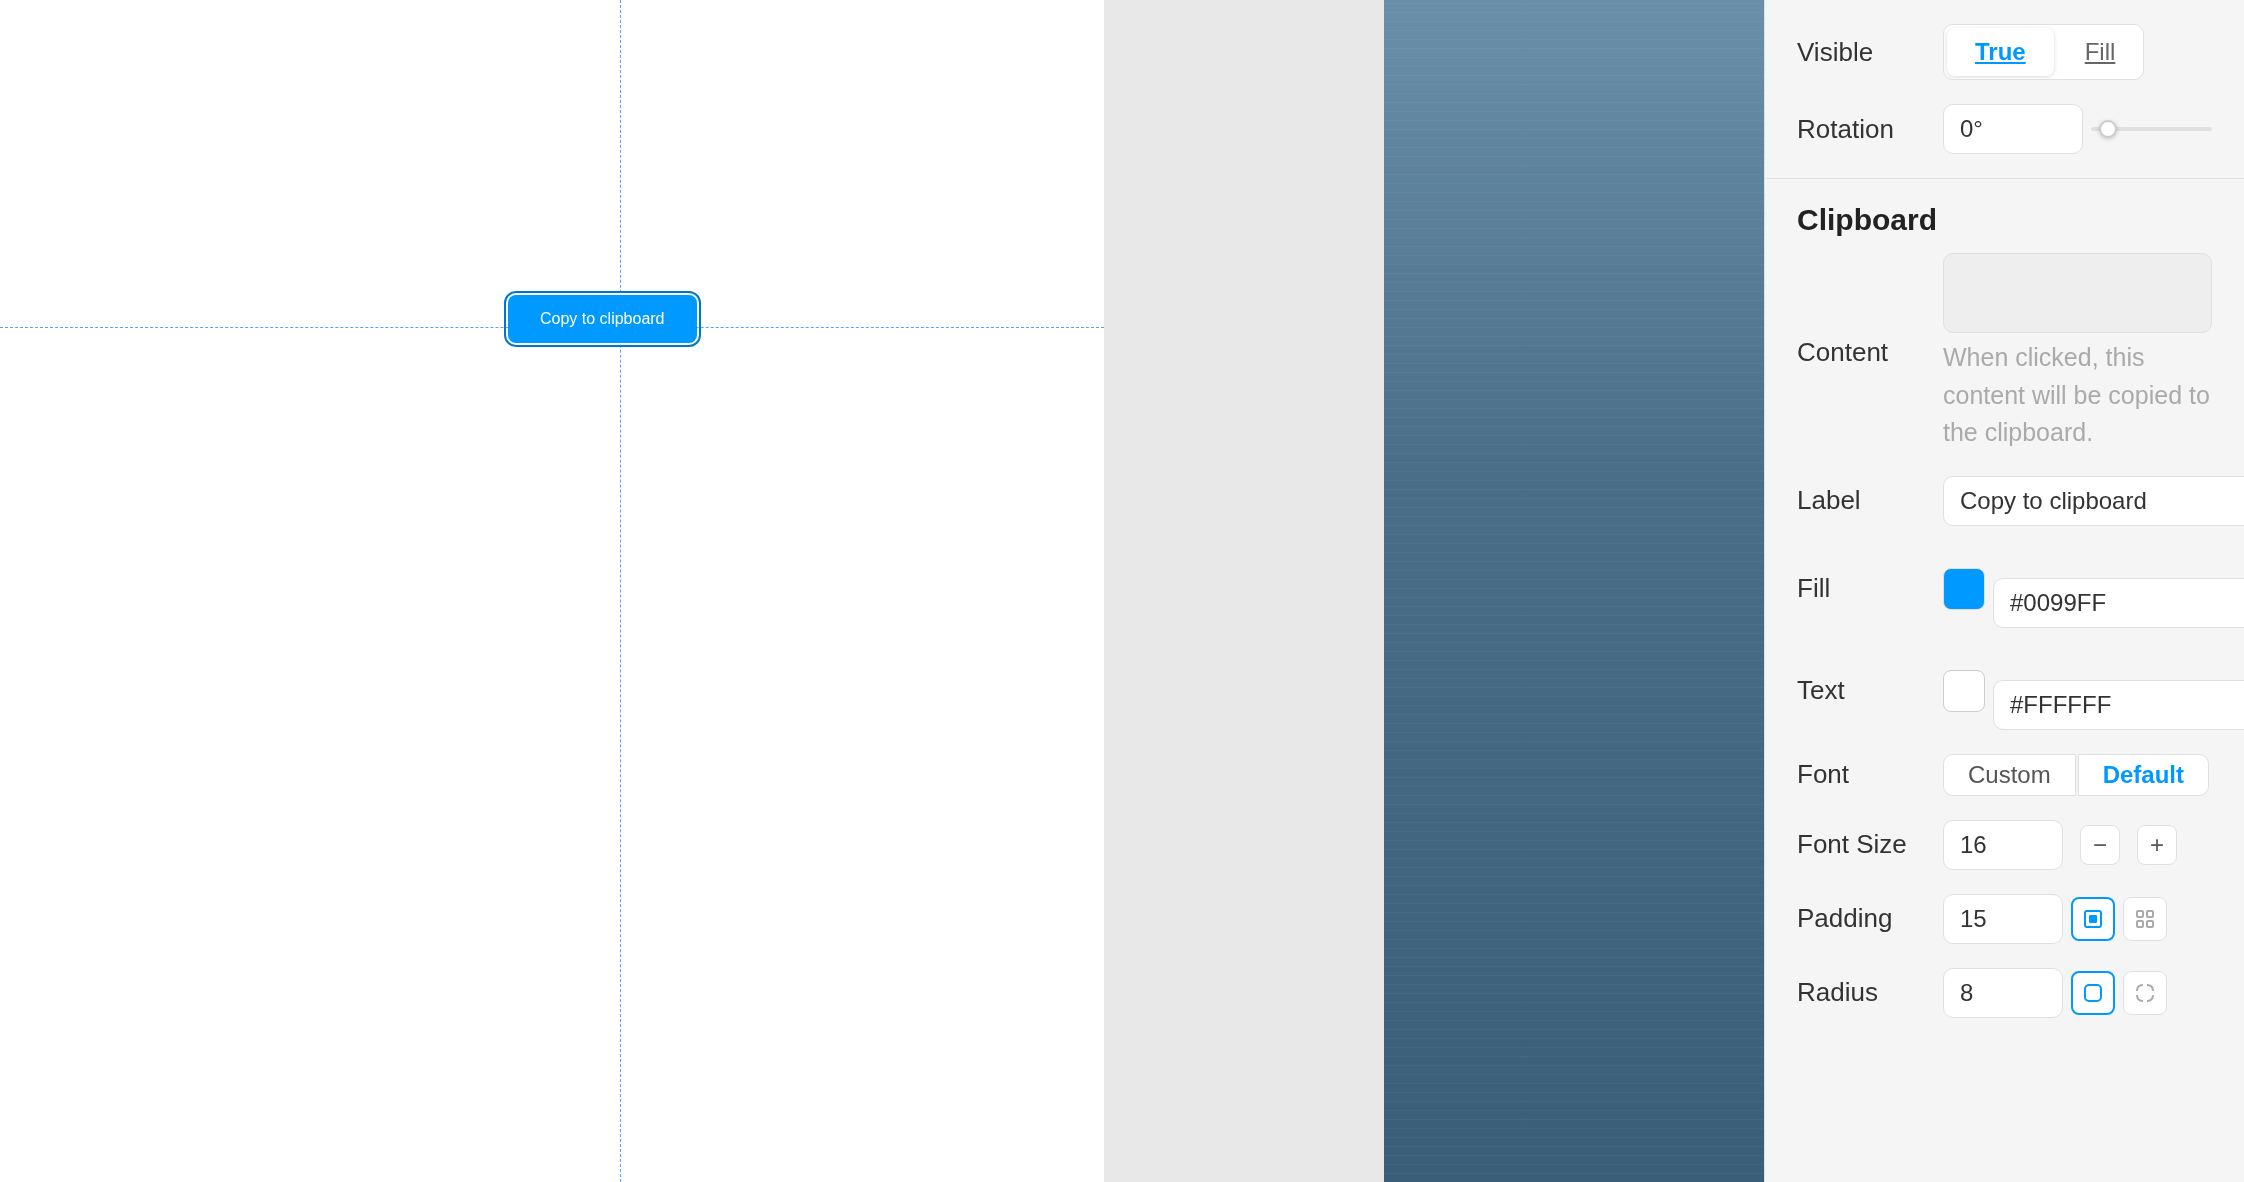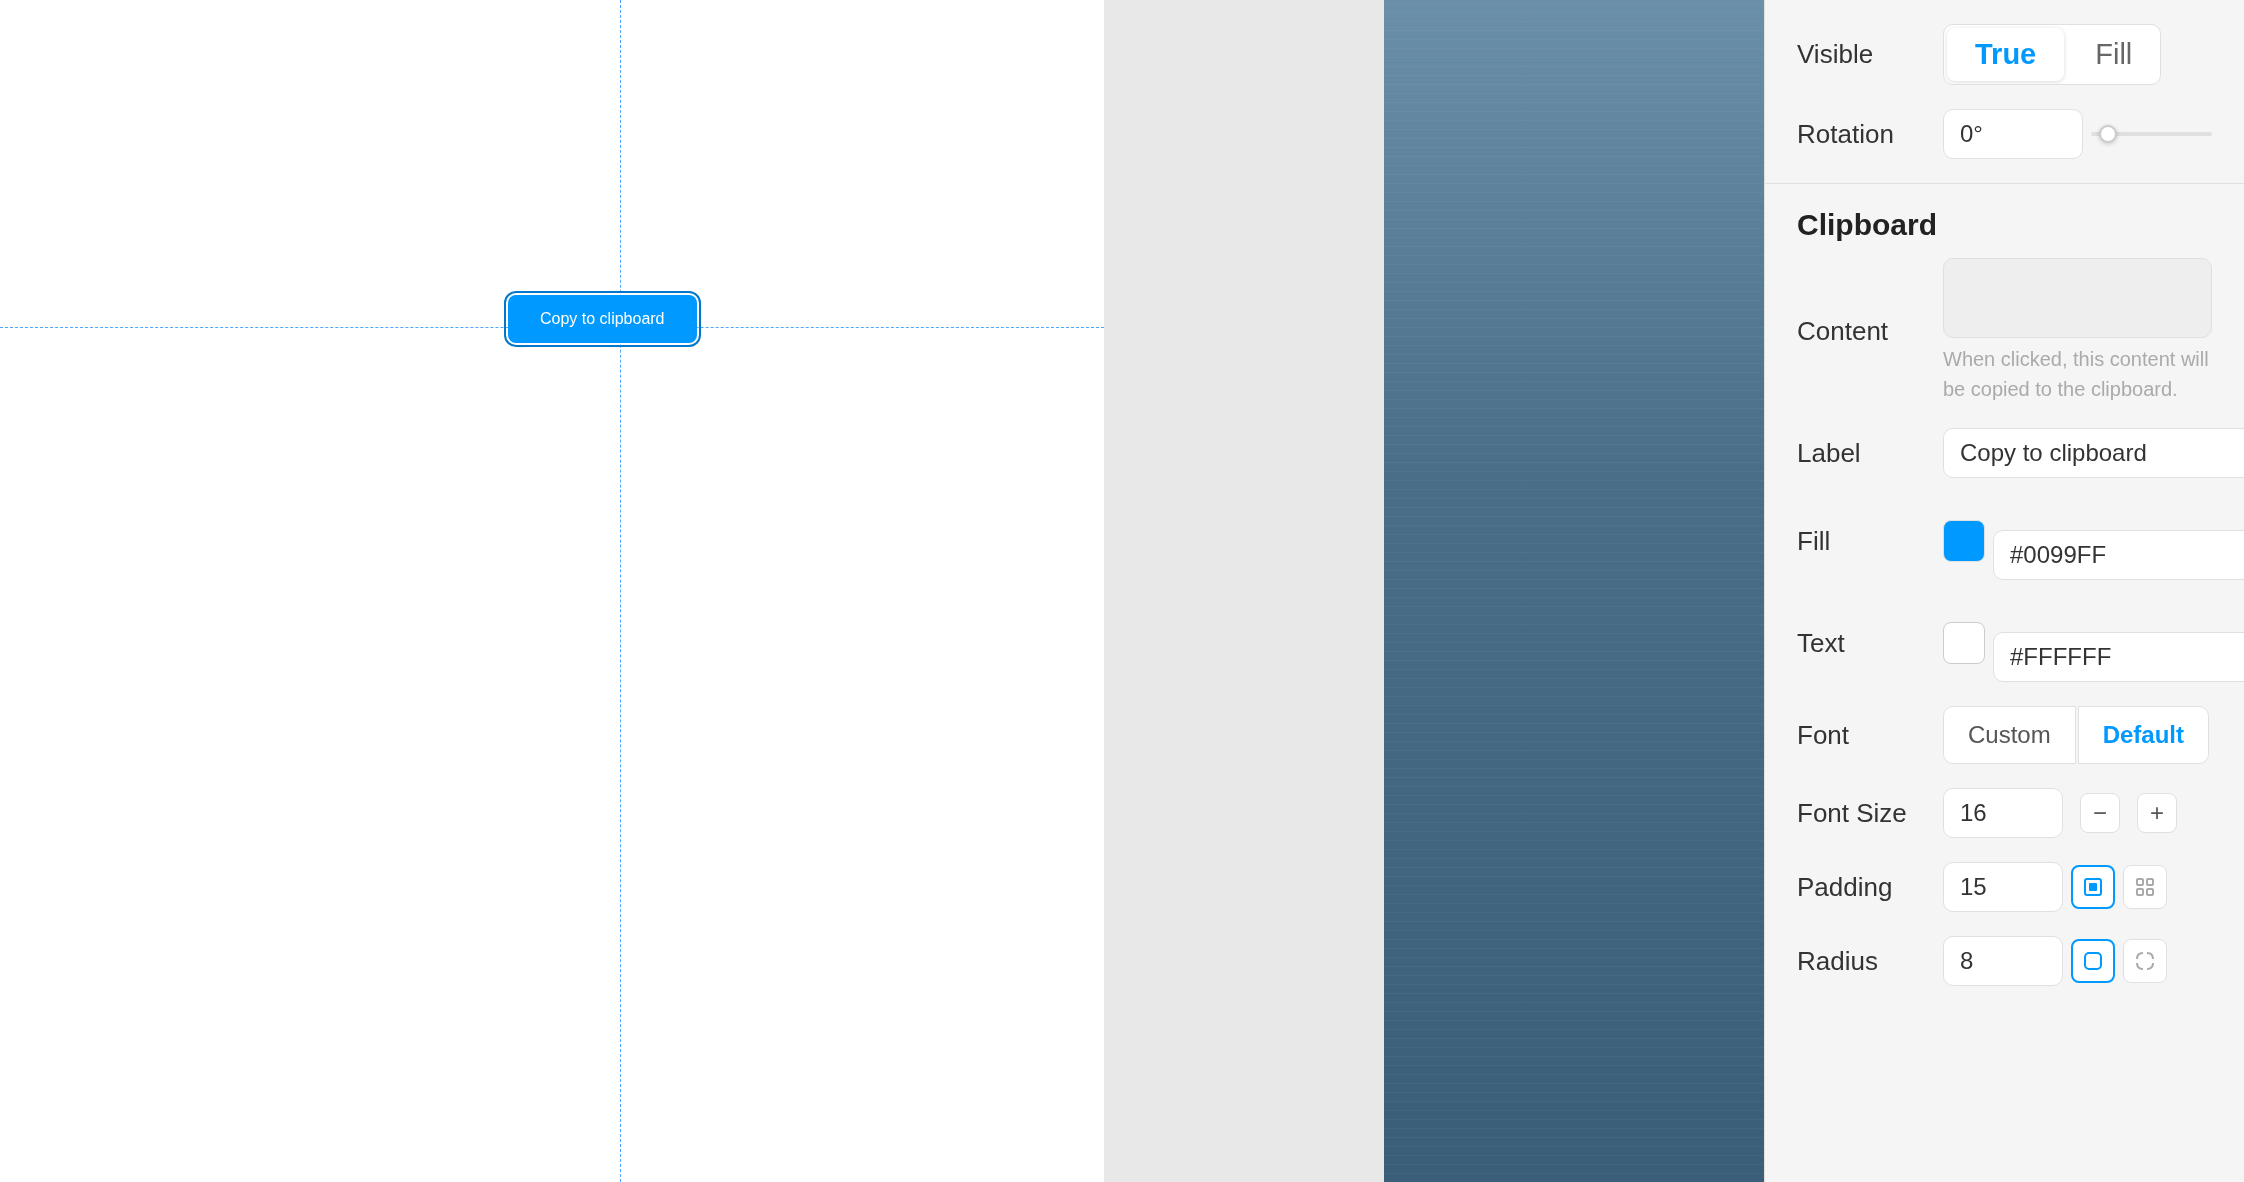--- a/index.html
+++ b/index.html
@@ -128,12 +128,13 @@
     }
     .toggle-btn {
       padding: 10px 28px;
-      font-size: 29px;
+      font-size: 24px;
       border: none;
       background: transparent;
       cursor: pointer;
       color: #666;
       transition: all 0.15s;
+      text-decoration: underline;
     }
     .toggle-btn.active {
       background: #ffffff;

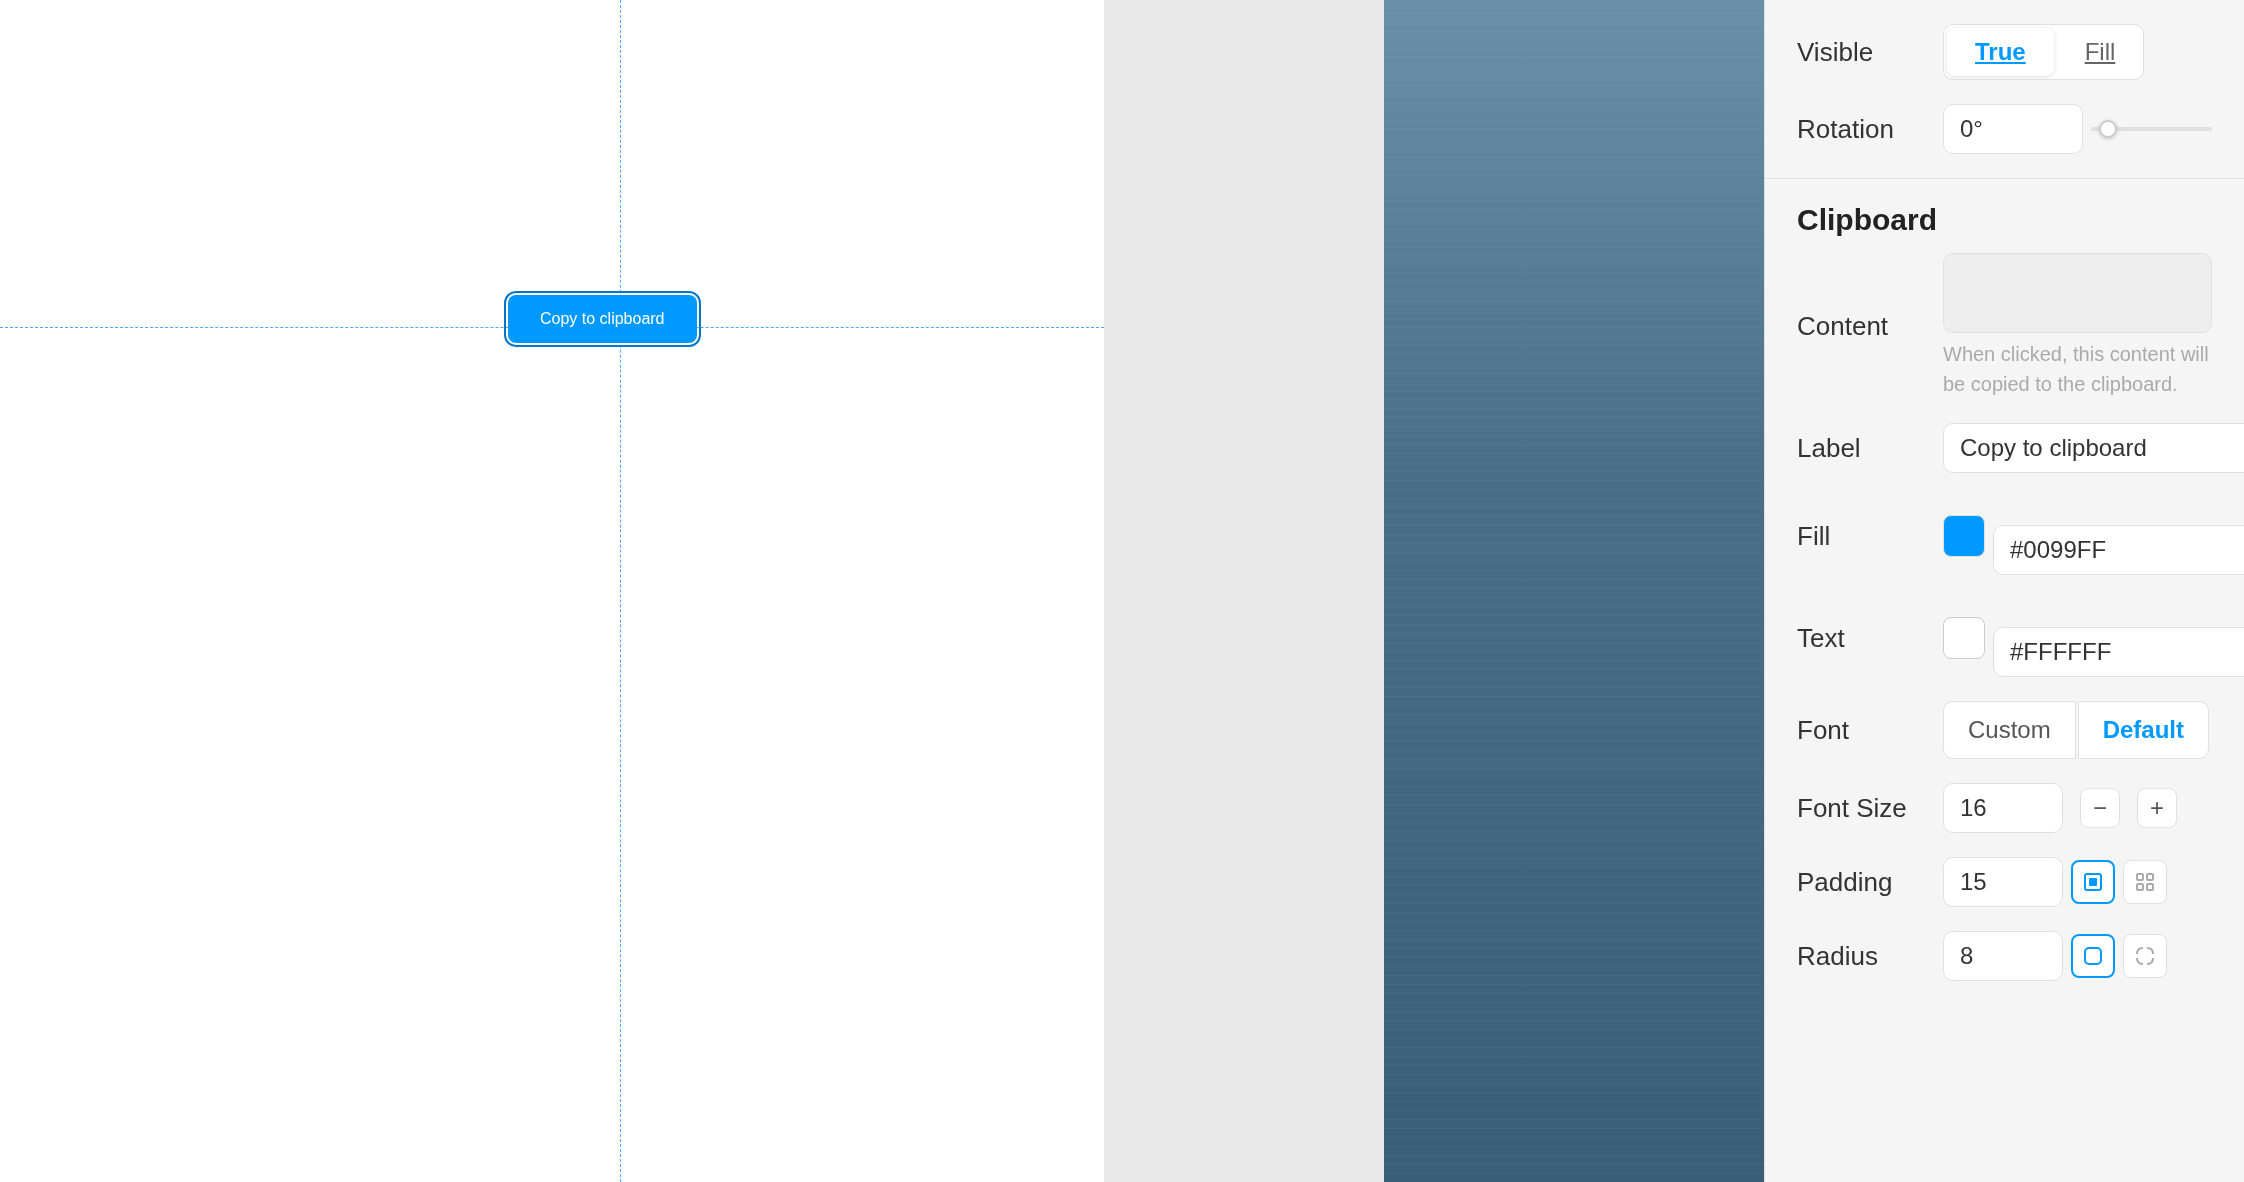--- a/index.html
+++ b/index.html
@@ -200,7 +200,7 @@
     }
 
     .helper-text {
-      font-size: 20px;
+      font-size: 25px;
       color: #aaa;
       line-height: 1.5;
       margin-top: 6px;

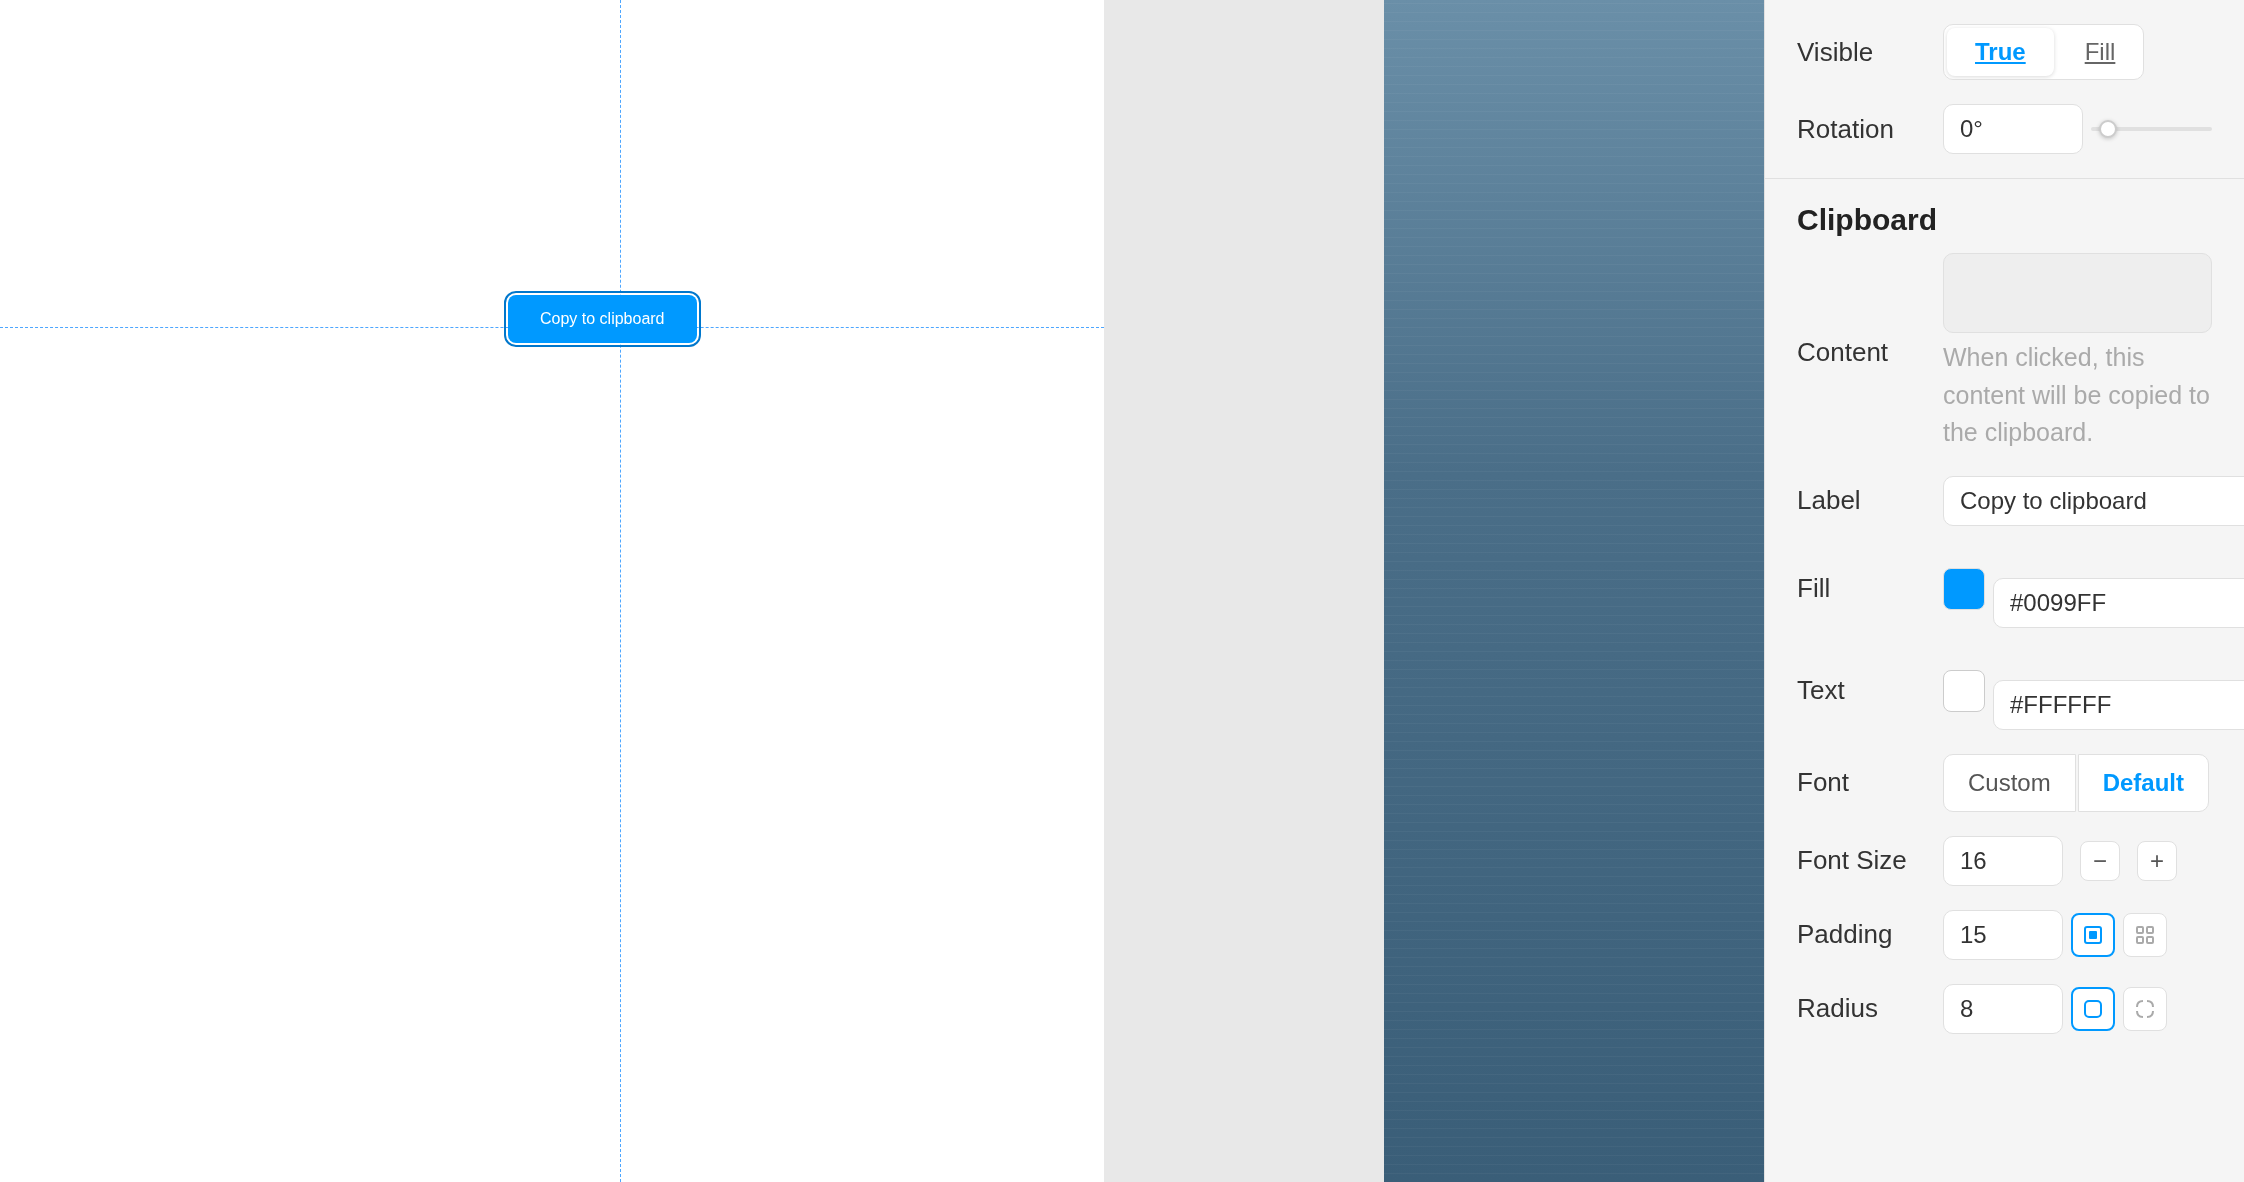--- a/index.html
+++ b/index.html
@@ -250,7 +250,7 @@
       gap: 2px;
     }
     .font-toggle-btn {
-      padding: 14px 24px;
+      padding: 6px 24px;
       font-size: 24px;
       border: 1px solid #e0e0e0;
       background: #ffffff;

